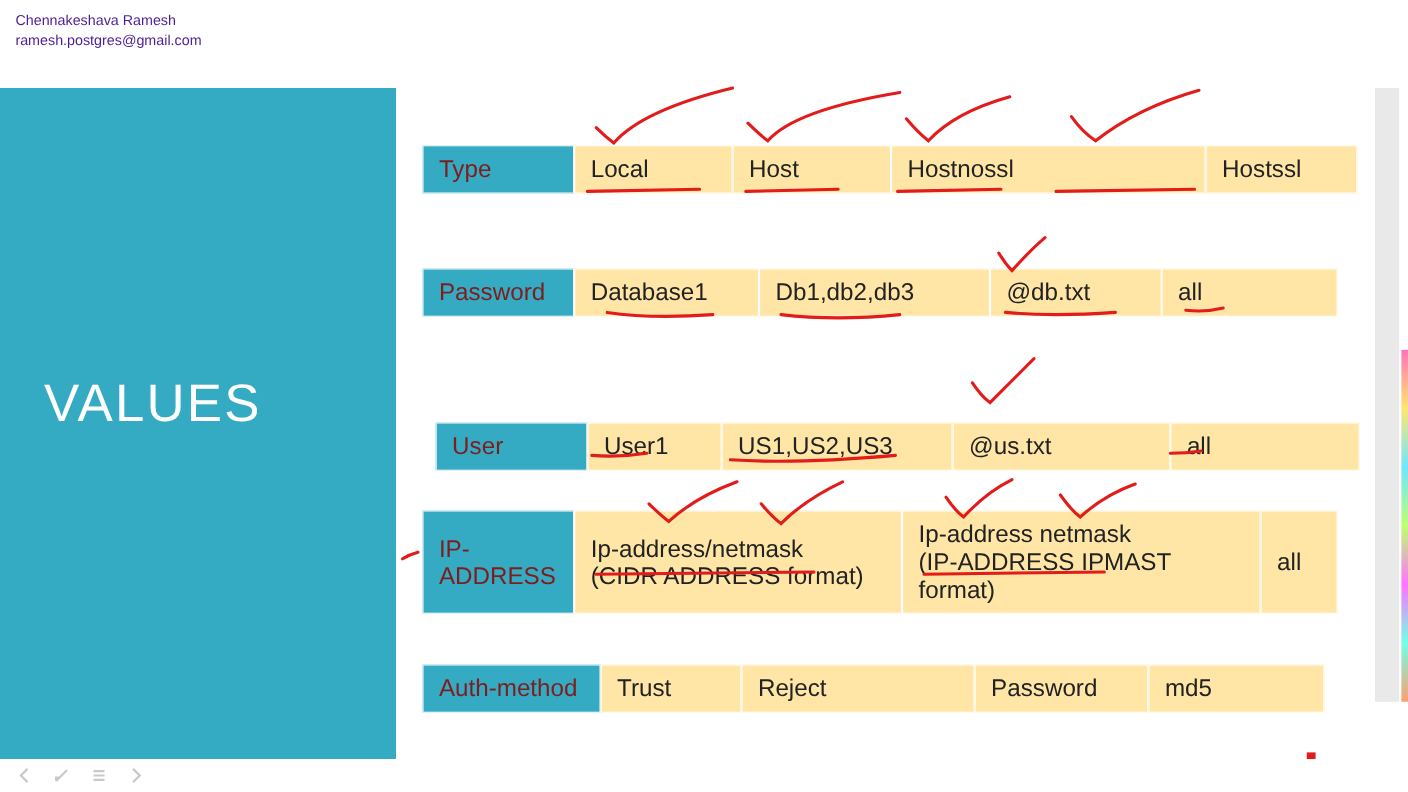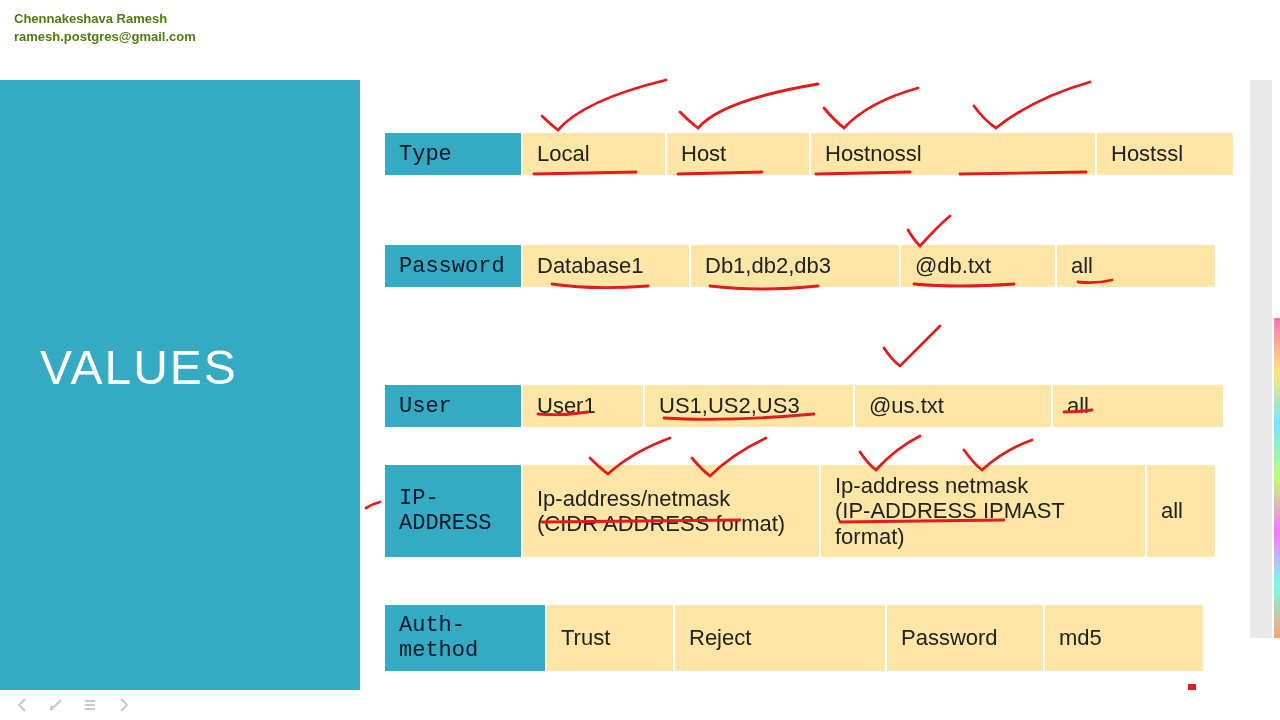--- a/index.html
+++ b/index.html
@@ -6,7 +6,7 @@
   html, body { width: 1280px; height: 720px; font-family: "Segoe UI", Arial, sans-serif; background: #fff; overflow: hidden; }
   body { position: relative; }
 
-  .header-info { position: absolute; top: 10px; left: 14px; font-size: 13px; color: #4d7c0f; line-height: 1.35; font-weight: bold; }
+  .header-info { position: absolute; top: 10px; left: 14px; font-size: 13px; color: #4c1d95; line-height: 1.35; }
 
   .sidebar { position: absolute; top: 80px; left: 0; width: 360px; height: 652px; background: #34aac3; }
   .sidebar-title { color: #fff; font-size: 48px; font-weight: 400; letter-spacing: 2px; padding: 260px 0 0 40px; font-family: "Segoe UI Light","Segoe UI",Arial,sans-serif; }

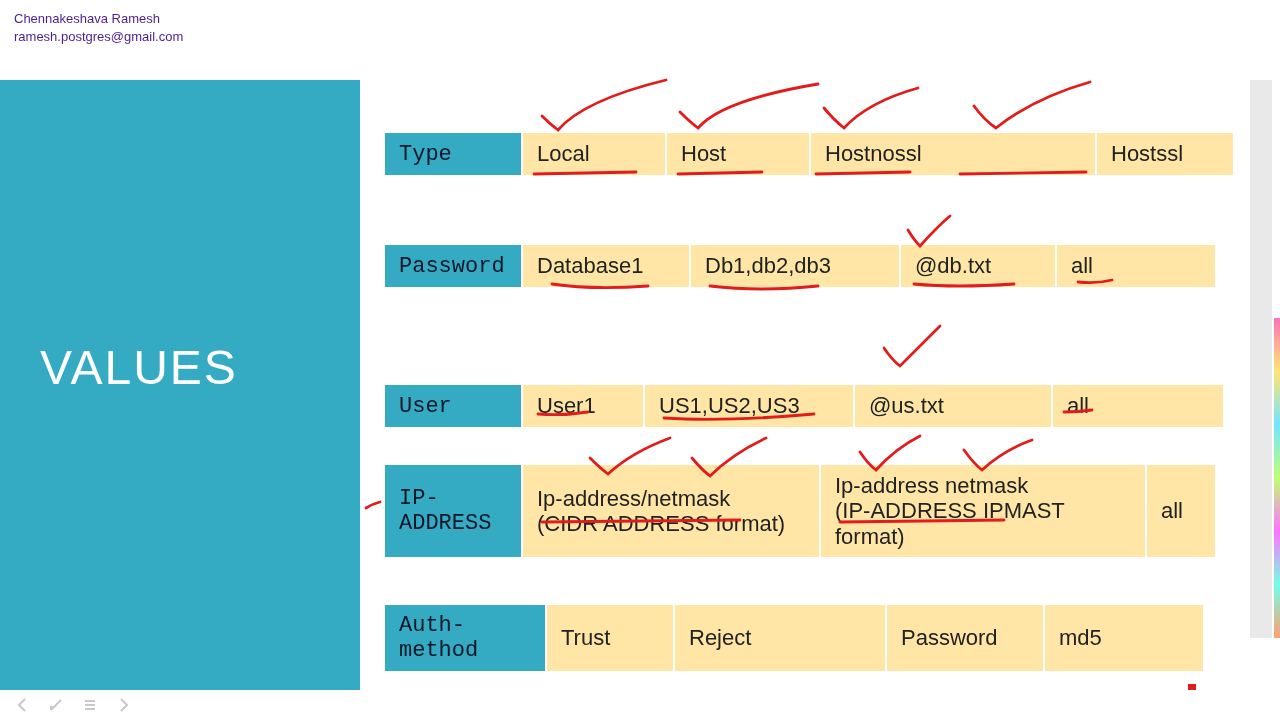--- a/index.html
+++ b/index.html
@@ -16,7 +16,7 @@
   .row-wrap { position: relative; }
 
   .label, .cell { display: flex; align-items: center; font-size: 22px; padding: 8px 12px 8px 14px; border: 1px solid #fff; }
-  .label { background: #34aac3; color: #0f172a; font-weight: 400; font-family: Liberation Mono, monospace; }
+  .label { background: #34aac3; color: #7f1d1d; font-weight: 400; }
   .cell  { background: #ffe6a7; color: #222; font-weight: 400; }
 
   .row-type    { margin-top: 52px; }

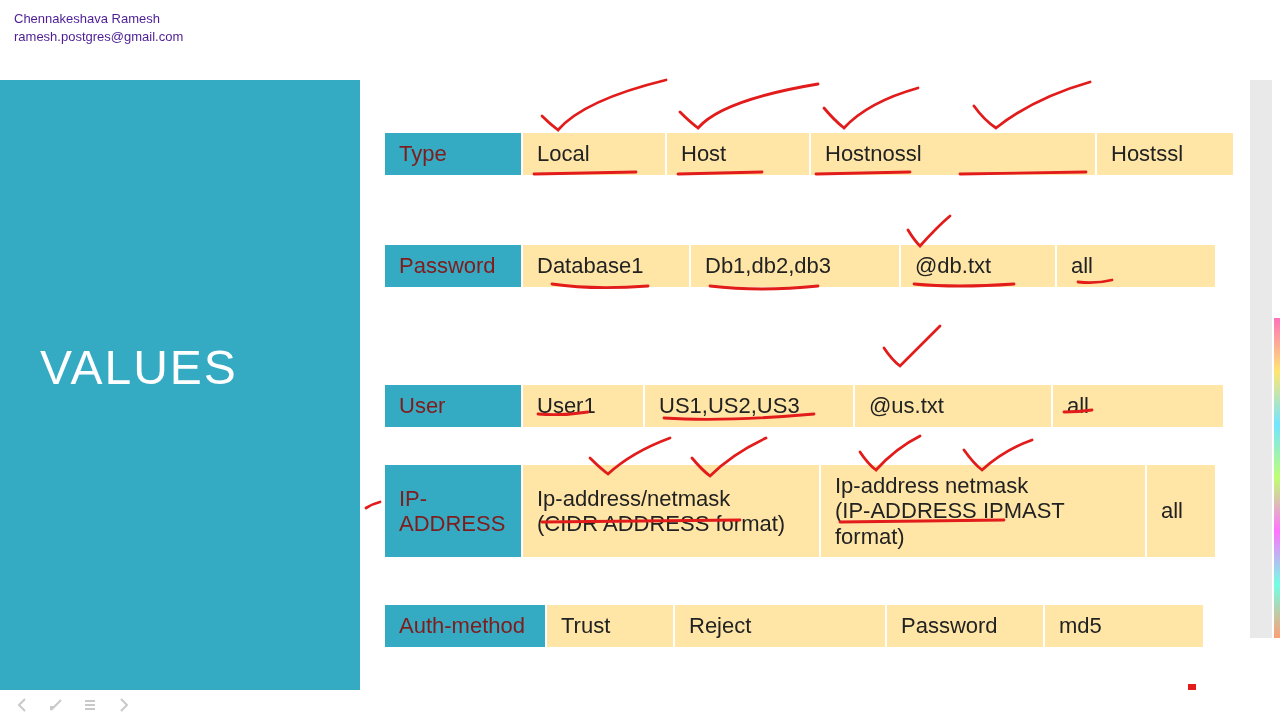--- a/index.html
+++ b/index.html
@@ -21,7 +21,7 @@
 
   .row-type    { margin-top: 52px; }
   .row-db      { margin-top: 68px; }
-  .row-user    { margin-top: 96px; }
+  .row-user    { margin-top: 96px; justify-content: flex-end; }
   .row-ip      { margin-top: 36px; }
   .row-auth    { margin-top: 46px; }
 

